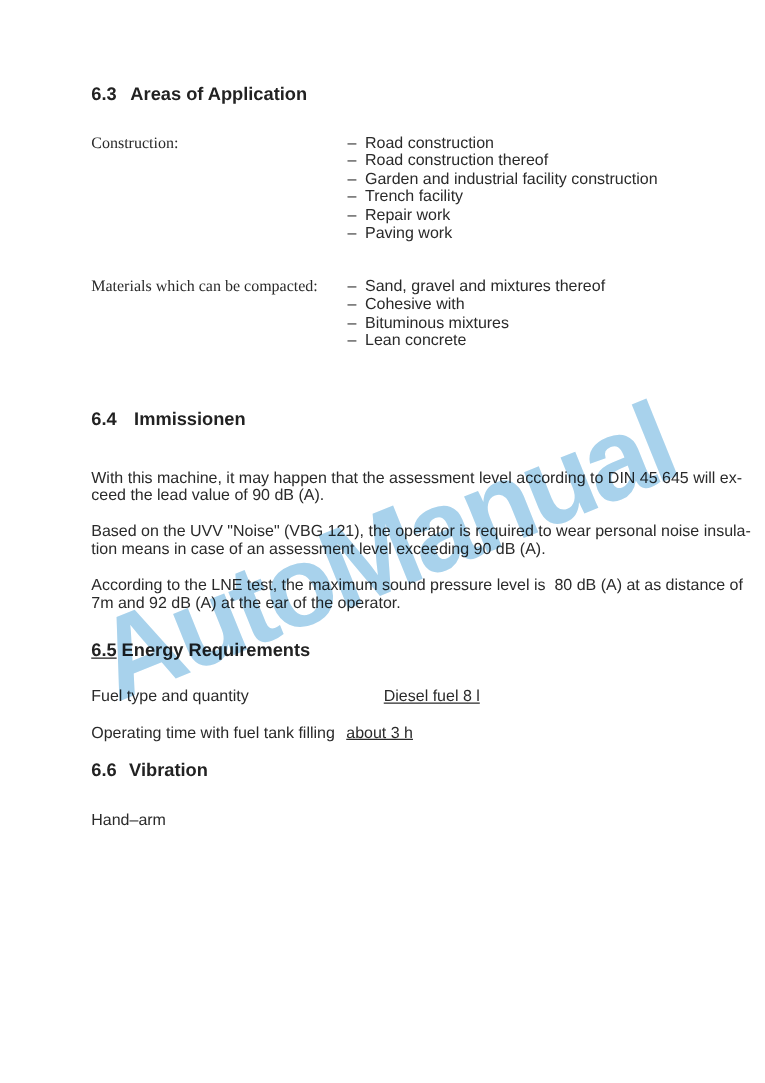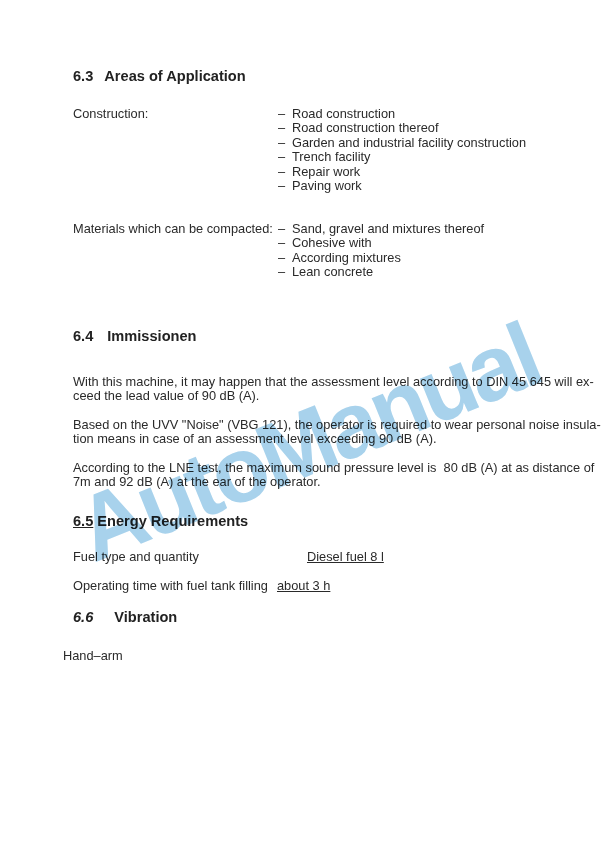--- a/index.html
+++ b/index.html
@@ -56,7 +56,7 @@
   .gap-d { margin-right: 21px; font-style: italic; }
 
   .defrow { position: absolute; left: 73px; width: 510px; }
-  .defrow .label { position: absolute; left: 0; top: 0; white-space: nowrap; }
+  .defrow .label { position: absolute; left: 0; top: 0; white-space: nowrap; font-family: Liberation Serif, serif; }
   .defrow .list { position: absolute; left: 205px; top: 0; }
   .li { display: flex; white-space: nowrap; }
   .li .dash { display: inline-block; width: 14px; flex: 0 0 14px; }

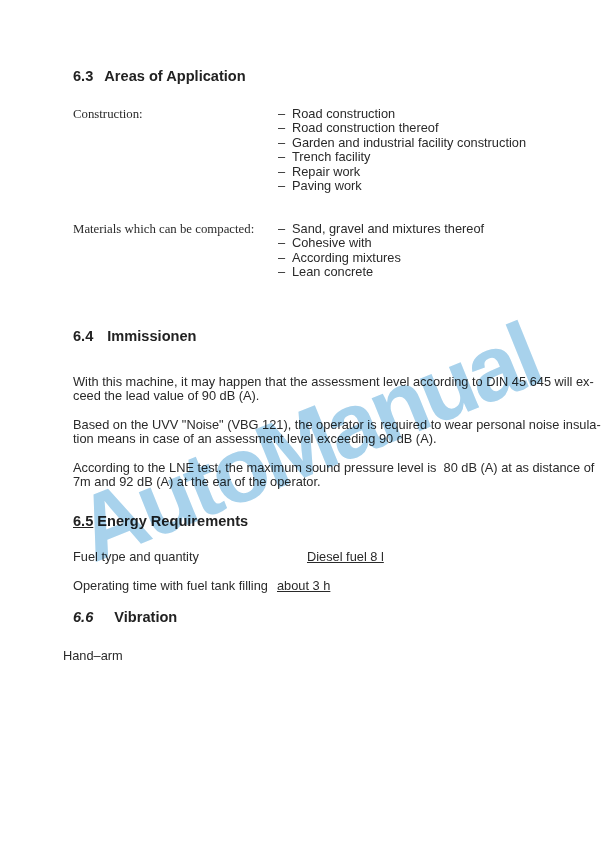--- a/index.html
+++ b/index.html
@@ -146,7 +146,7 @@
 
           <div class="li">
             <span class="dash">–</span>
-            <span class="txt">According mixtures</span>
+            <span class="txt">Bituminous mixtures</span>
           </div>
 
           <div class="li">

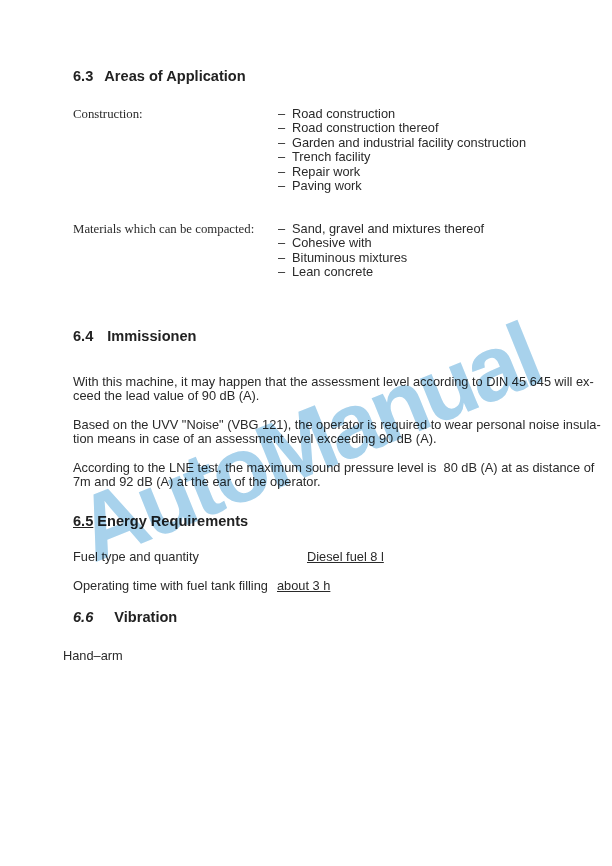--- a/index.html
+++ b/index.html
@@ -53,7 +53,7 @@
   .gap-a { margin-right: 11px; }
   .gap-b { margin-right: 14px; }
   .gap-c { margin-right: 4px; text-decoration: underline; }
-  .gap-d { margin-right: 21px; font-style: italic; }
+  .gap-d { margin-right: 10px; }
 
   .defrow { position: absolute; left: 73px; width: 510px; }
   .defrow .label { position: absolute; left: 0; top: 0; white-space: nowrap; font-family: Liberation Serif, serif; }

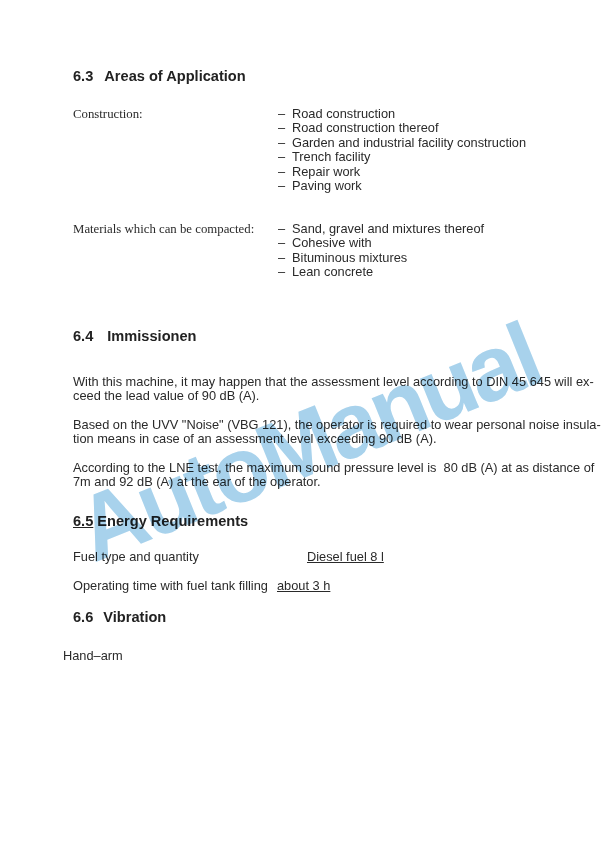--- a/index.html
+++ b/index.html
@@ -74,7 +74,7 @@
   .kv-fuel .value { left: 234px; }
   .kv-time .value { left: 204px; }
 
-  .plain { position: absolute; left: 63px; white-space: nowrap; text-align: center; }
+  .plain { position: absolute; left: 73px; white-space: nowrap; text-align: center; }
 
   .pagenum {
     position: absolute;

